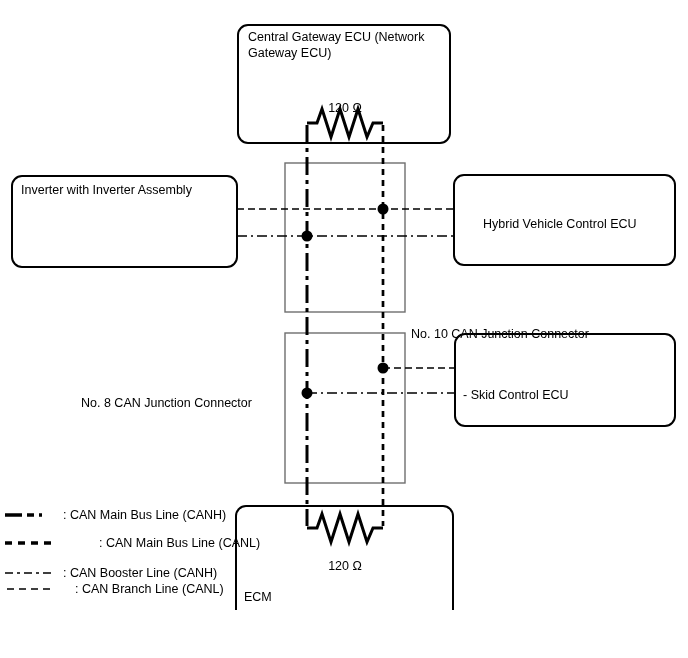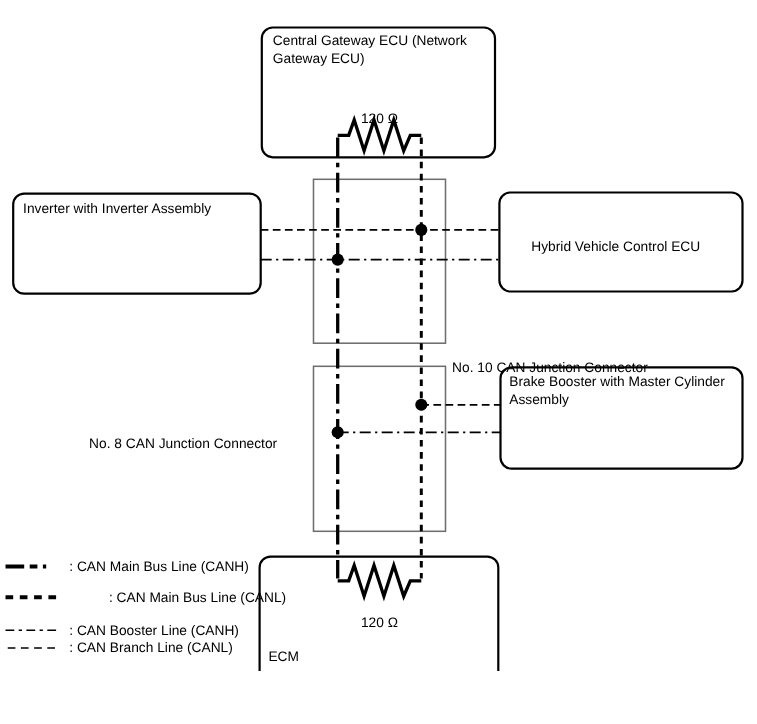--- a/index.html
+++ b/index.html
@@ -86,7 +86,6 @@
 
   <div class="lbl" style="left:411px; top:279px; width:260px;margin-top:47px;">No. 10 CAN Junction Connector</div>
 
-  <div class="lbl" style="left:463px; top:339px; width:206px;">Brake Booster with Master Cylinder Assembly</div>
 
 
   <div class="lbl" style="left:81px; top:395px; width:220px;">No. 8 CAN Junction Connector</div>

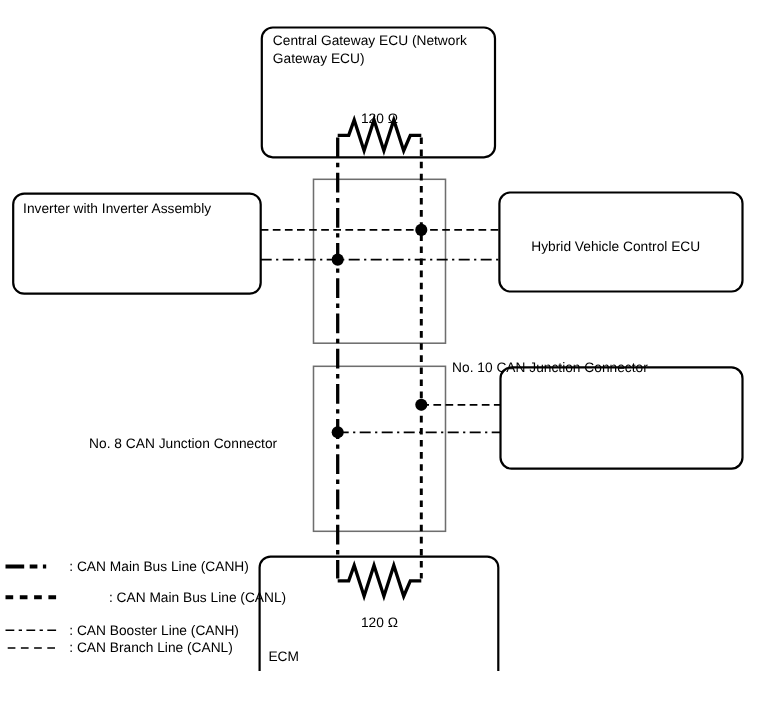--- a/index.html
+++ b/index.html
@@ -87,6 +87,7 @@
   <div class="lbl" style="left:411px; top:279px; width:260px;margin-top:47px;">No. 10 CAN Junction Connector</div>
 
 
+  <div class="lbl" style="left:463px; top:387px; width:206px;">- Skid Control ECU</div>
 
   <div class="lbl" style="left:81px; top:395px; width:220px;">No. 8 CAN Junction Connector</div>
 

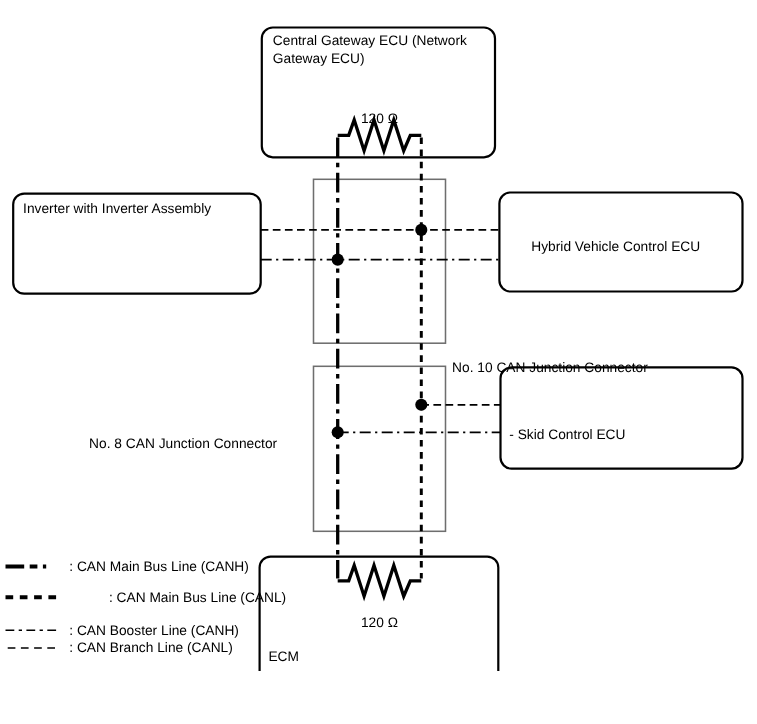--- a/index.html
+++ b/index.html
@@ -116,7 +116,7 @@
     <span class="legend-text">: CAN Booster Line (CANH)</span>
   </div>
 
-  <div class="legend-row" style="top:580px;">
+  <div class="legend-row" style="top:580px;gap:12px;">
     <svg class="swatch" width="52" height="10">
       <line x1="3" y1="5" x2="49" y2="5" stroke="#000" stroke-width="1.4" stroke-dasharray="7 5"></line>
     </svg>

